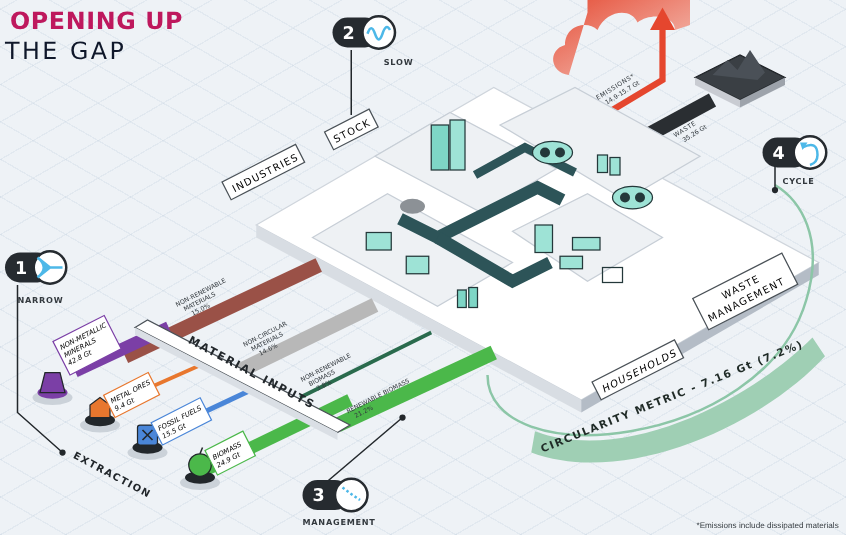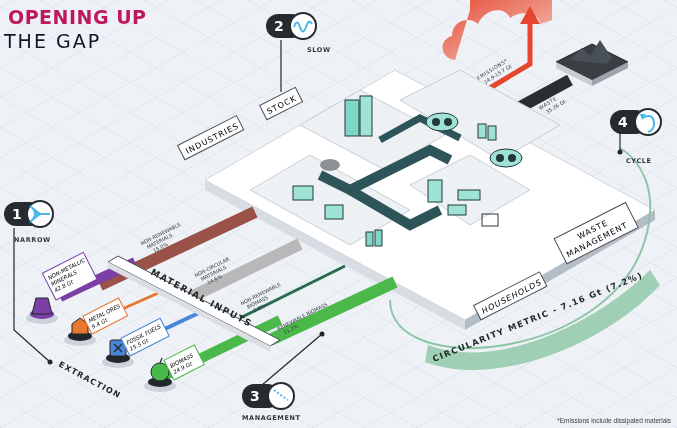--- a/index.html
+++ b/index.html
@@ -257,7 +257,7 @@
 <div class="step-label" style="left:14px;top:236px;text-align:right;">NARROW</div>
 <div class="step-label" style="left:284px;top:46px;margin-left:23px;">SLOW</div>
 <div class="step-label" style="left:242px;top:414px;">MANAGEMENT</div>
-<div class="step-label" style="left:626px;top:141px;margin-top:16px;">CYCLE</div>
+<div class="step-label" style="left:626px;top:141px;">CYCLE</div>
 
 <div class="footnote">*Emissions include dissipated materials</div>
 

